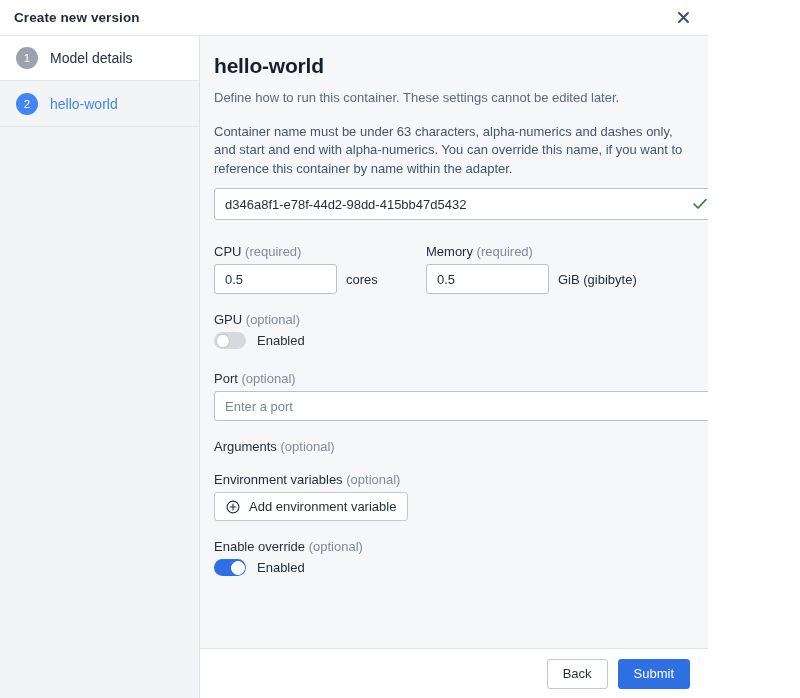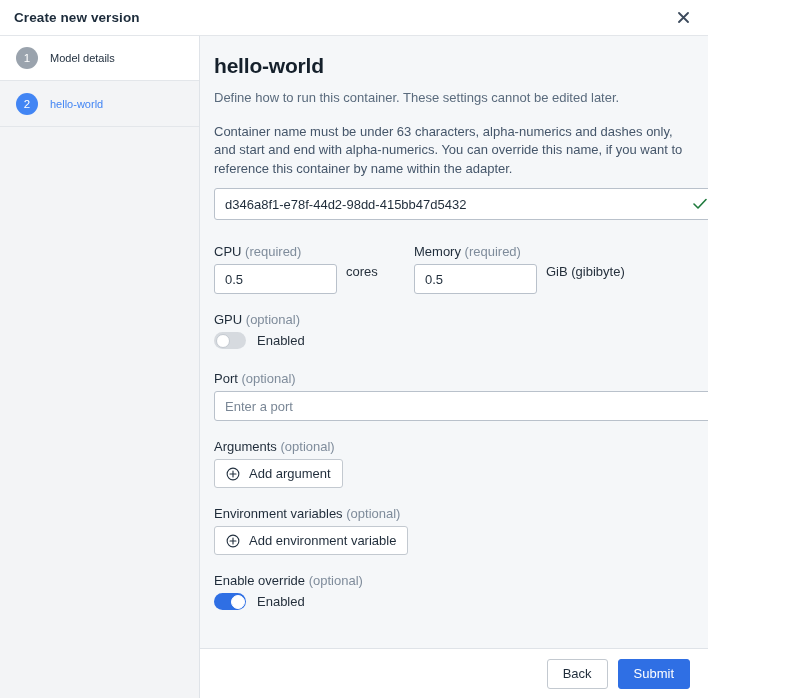--- a/index.html
+++ b/index.html
@@ -82,7 +82,7 @@
   }
   .badge-gray { background: #9aa3ad; }
   .badge-blue { background: #4285f4; }
-  .step-label { font-size: 11px; color: #22303f; }
+  .step-label { font-size: 14px; color: #22303f; }
   .step-label.link { color: #4285f4; }
   .sidebar-rest { flex: 1 1 auto; background: #f3f4f6; border-top: 1px solid #e3e6ea; }
 

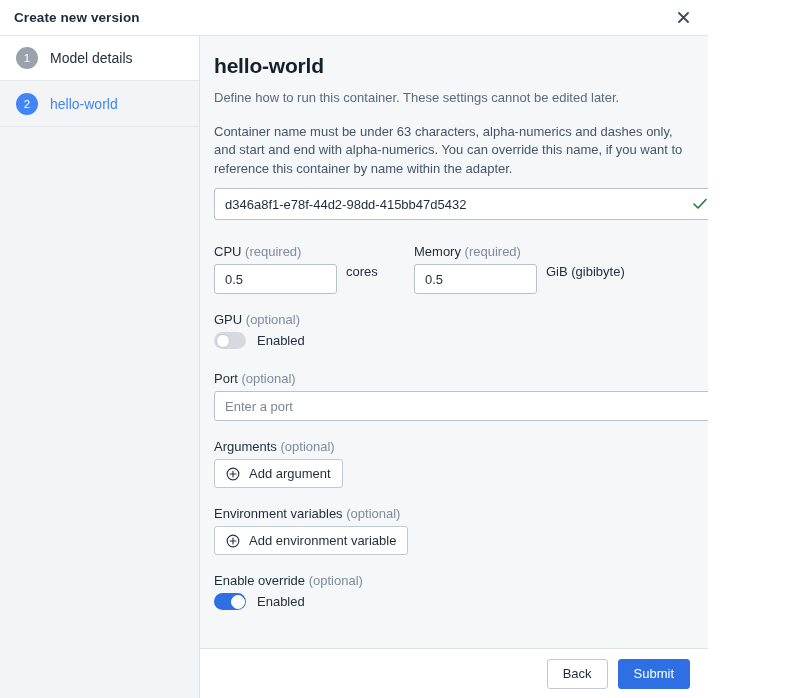--- a/index.html
+++ b/index.html
@@ -165,7 +165,7 @@
   .reset-icon { color: #3c4a5c; margin-right: 11px; display:flex; align-items:center; cursor:pointer; }
   .clear-link { font-size: 13px; color: #6c7a89; cursor: pointer; }
 
-  .row2 { display: flex; gap: 0; margin-bottom: 18px; }
+  .row2 { display: flex; gap: 12px; margin-bottom: 18px; }
   .col { display: flex; flex-direction: column; }
   .col-cpu { width: 200px; }
   .col-mem { margin-left: 0; }

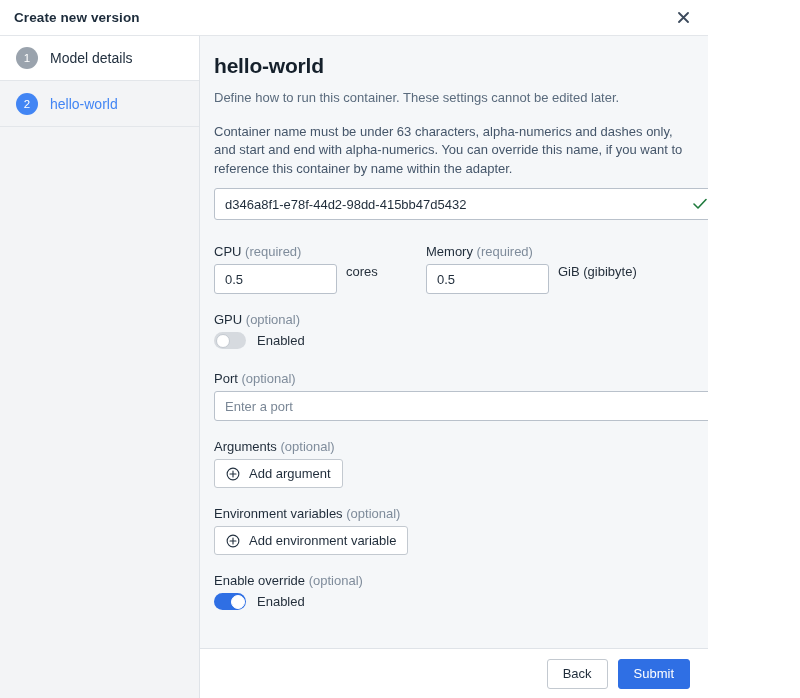--- a/index.html
+++ b/index.html
@@ -169,7 +169,7 @@
   .col { display: flex; flex-direction: column; }
   .col-cpu { width: 200px; }
   .col-mem { margin-left: 0; }
-  .inline-field { display: flex; gap: 9px; }
+  .inline-field { display: flex; align-items: center; gap: 9px; }
   .num-input { width: 123px; }
   .unit { font-size: 13px; color: #26313d; white-space: nowrap; }
 

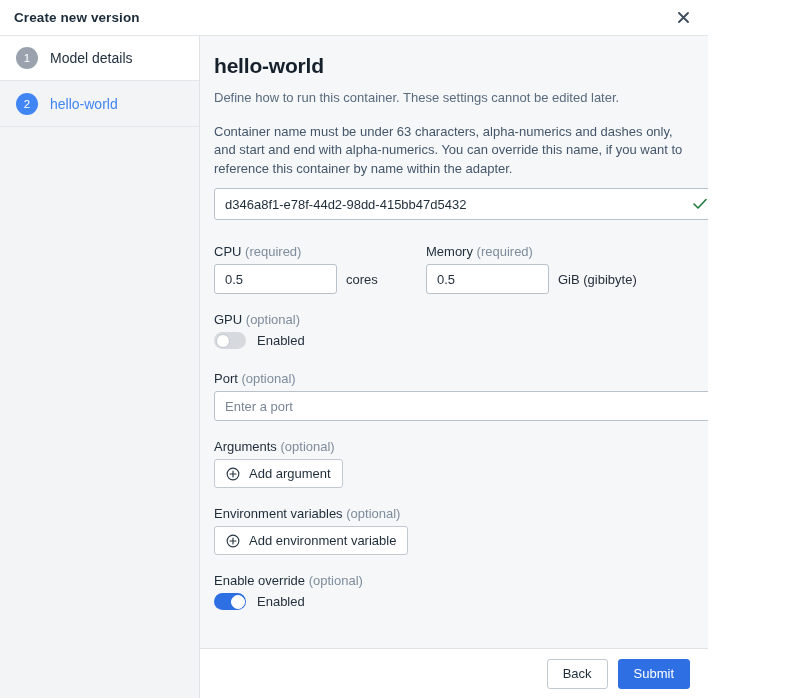--- a/index.html
+++ b/index.html
@@ -351,15 +351,6 @@
             <span>Arguments</span>
             <span class="hint">(optional)</span>
           </div>
-          <button class="add-btn">
-            <span class="plus-icon">
-              <svg width="14" height="14" viewBox="0 0 16 16" fill="none" aria-hidden="true">
-                <circle cx="8" cy="8" r="6.7" stroke="#22303f" stroke-width="1.25" fill="none"></circle>
-                <path d="M8 4.6 V11.4 M4.6 8 H11.4" stroke="#22303f" stroke-width="1.25" stroke-linecap="round"></path>
-              </svg>
-            </span>
-            <span>Add argument</span>
-          </button>
         </div>
 
         <div class="section">

